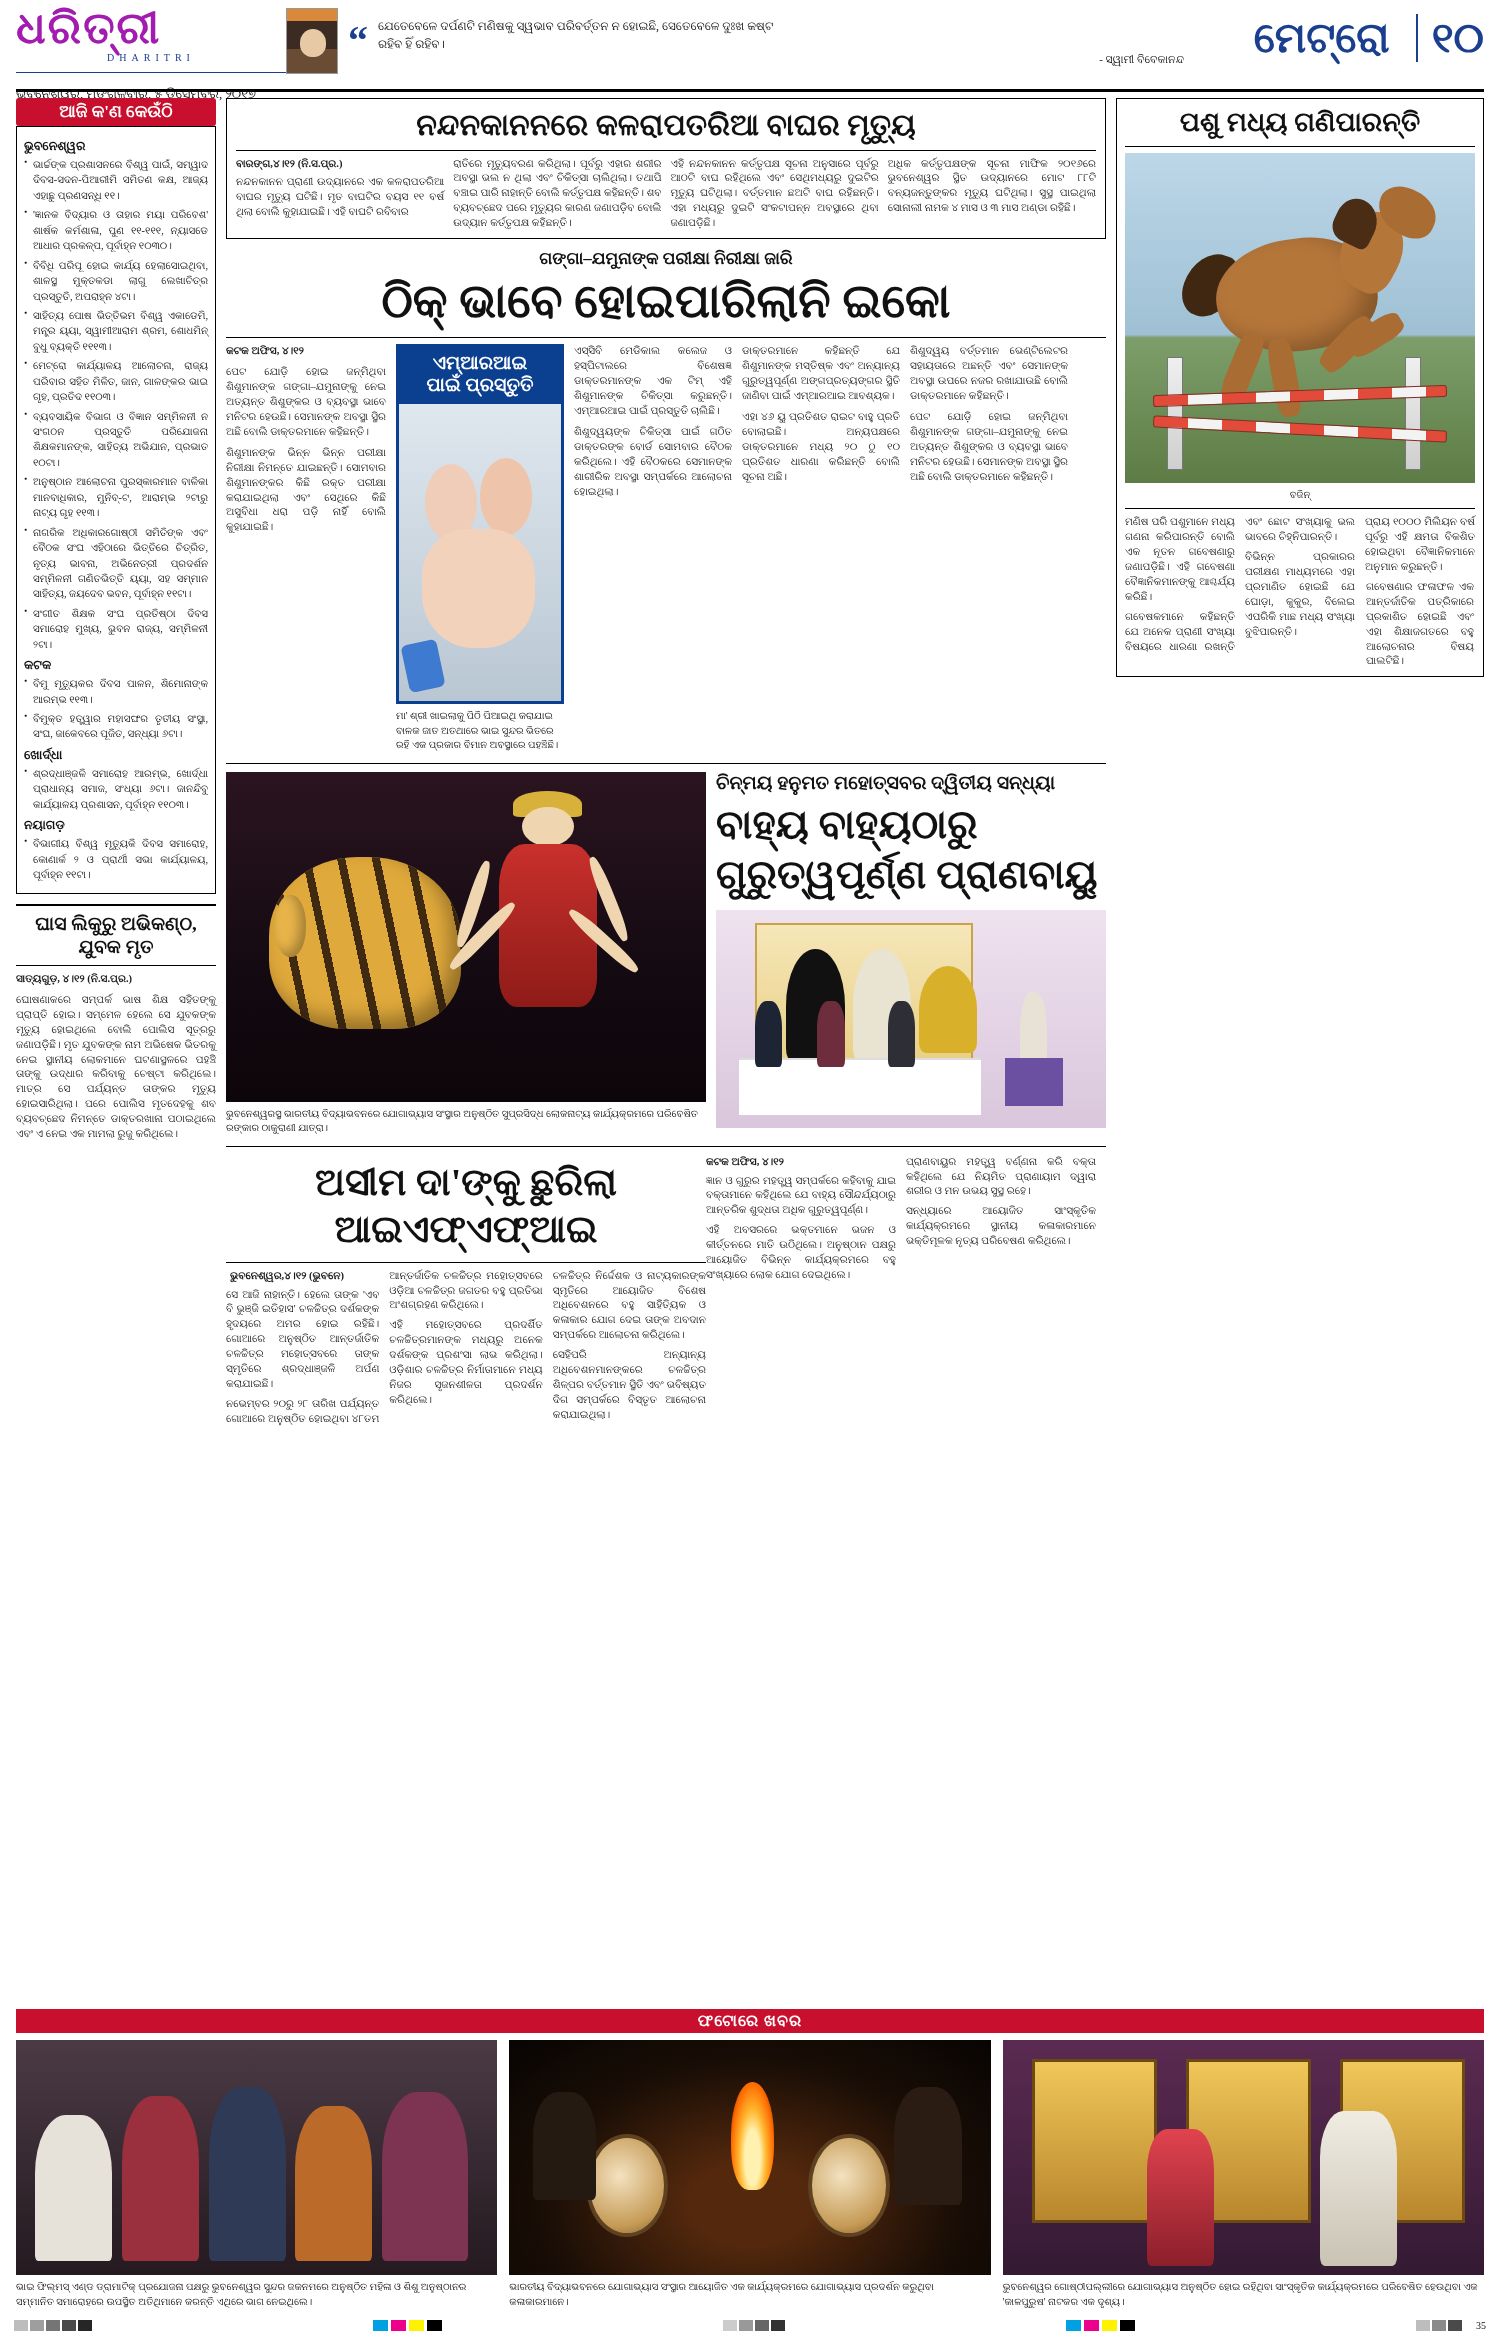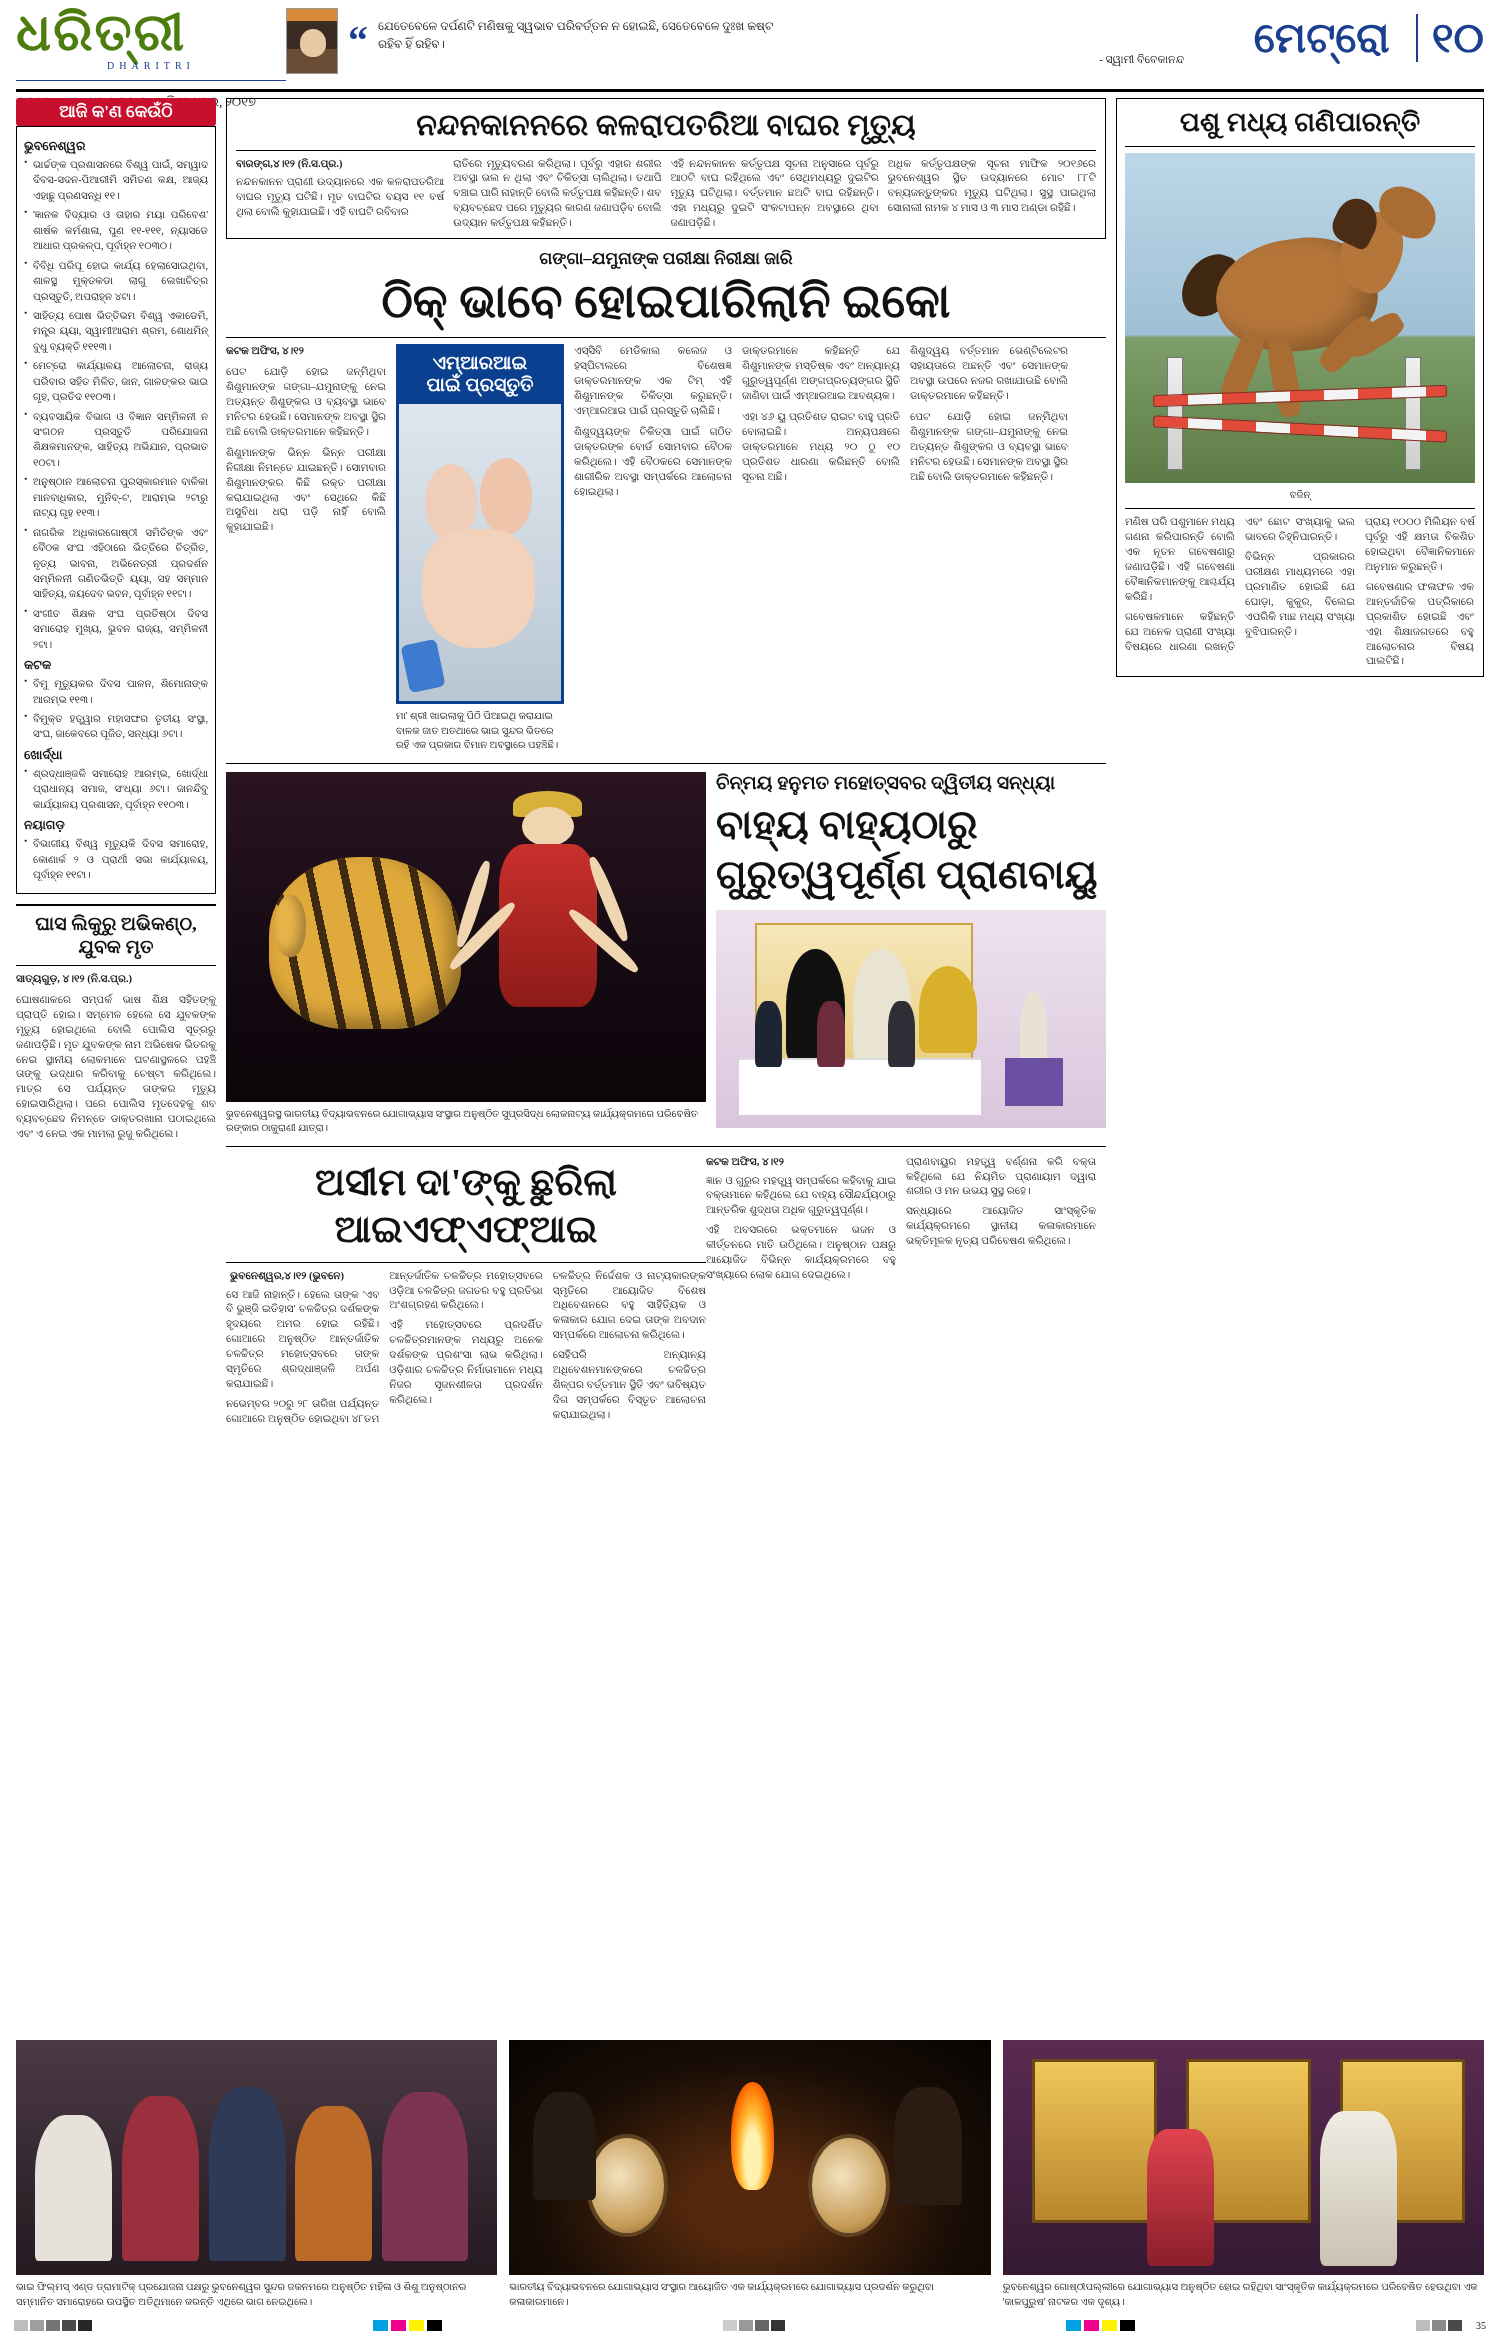--- a/index.html
+++ b/index.html
@@ -19,7 +19,7 @@
   .mh-left { width:270px; padding-top:6px; }
   .logo-word {
     font-family:"DejaVu Serif", serif;
-    font-size:52px; font-weight:bold; color:#4d7c0f;
+    font-size:44px; font-weight:bold; color:#a21caf;
     letter-spacing:2px; line-height:1;
   }
   .logo-sub { font-size:10px; letter-spacing:5px; color:#1b3f8f; text-align:center; margin-top:2px;}

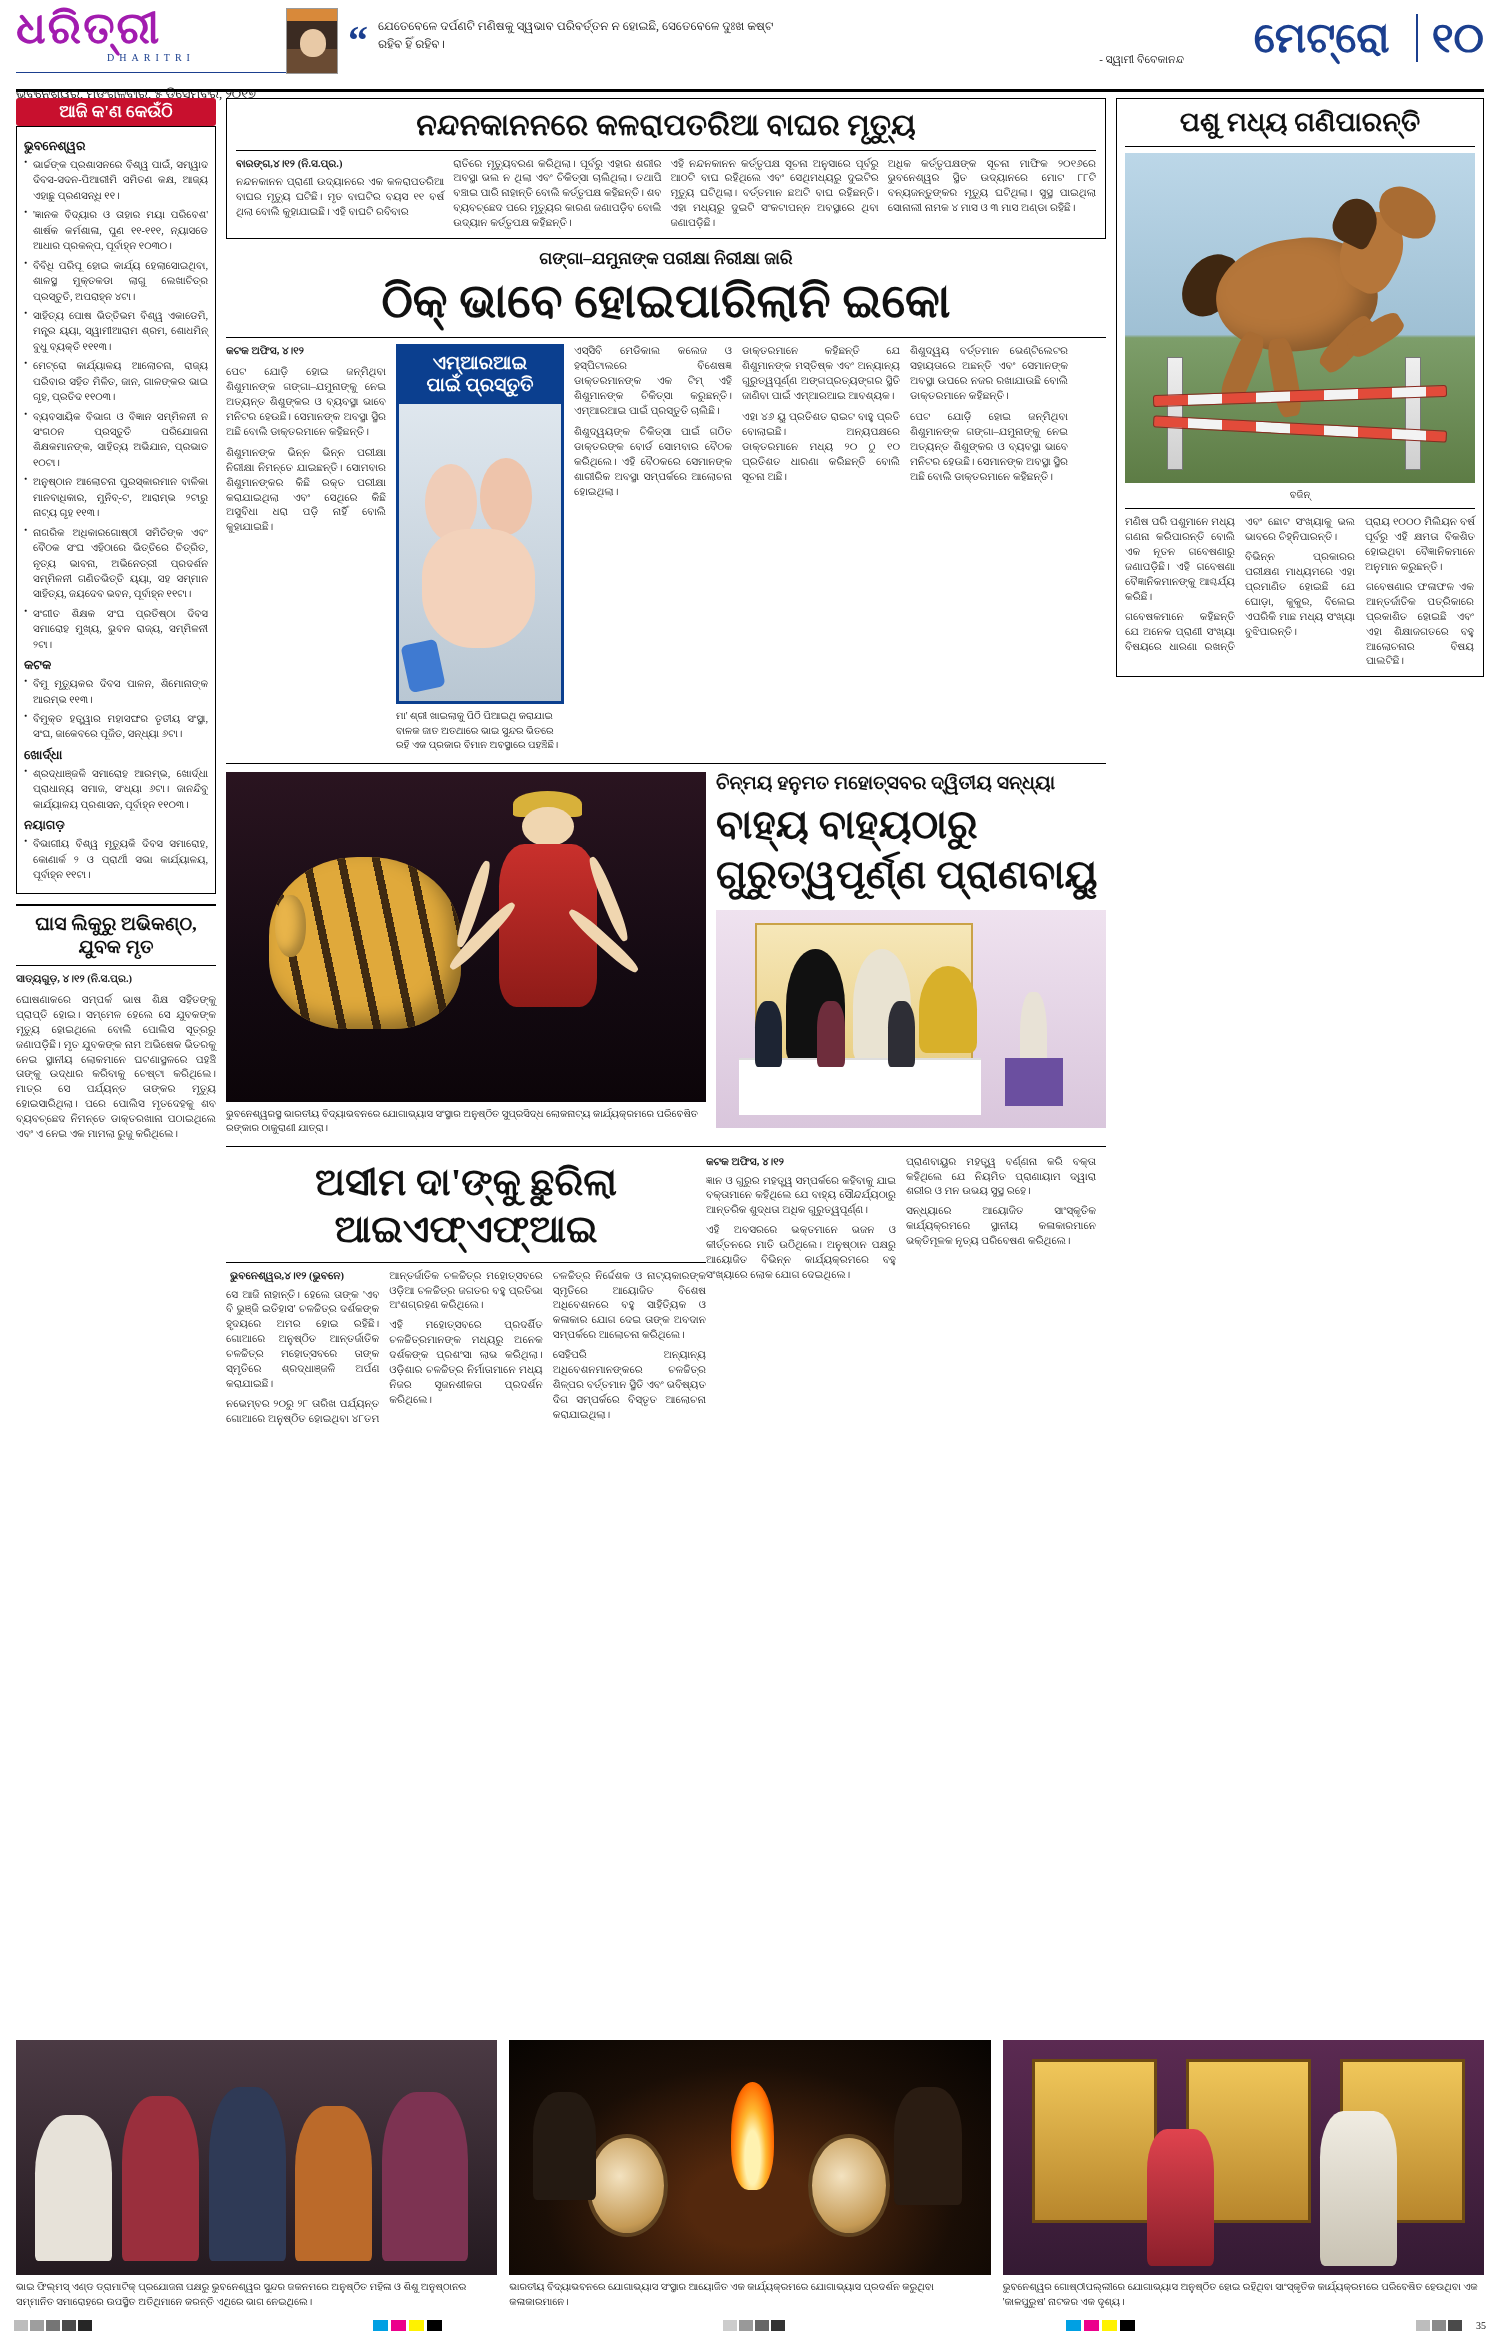--- a/index.html
+++ b/index.html
@@ -361,6 +361,7 @@
   </div>
 
   <div style="position:absolute; left:16px; right:16px; bottom:26px;">
+    <div class="redband">ଫଟୋରେ ଖବର</div>
     <div style="display:flex; gap:12px;">
 
       <div style="flex:1">

